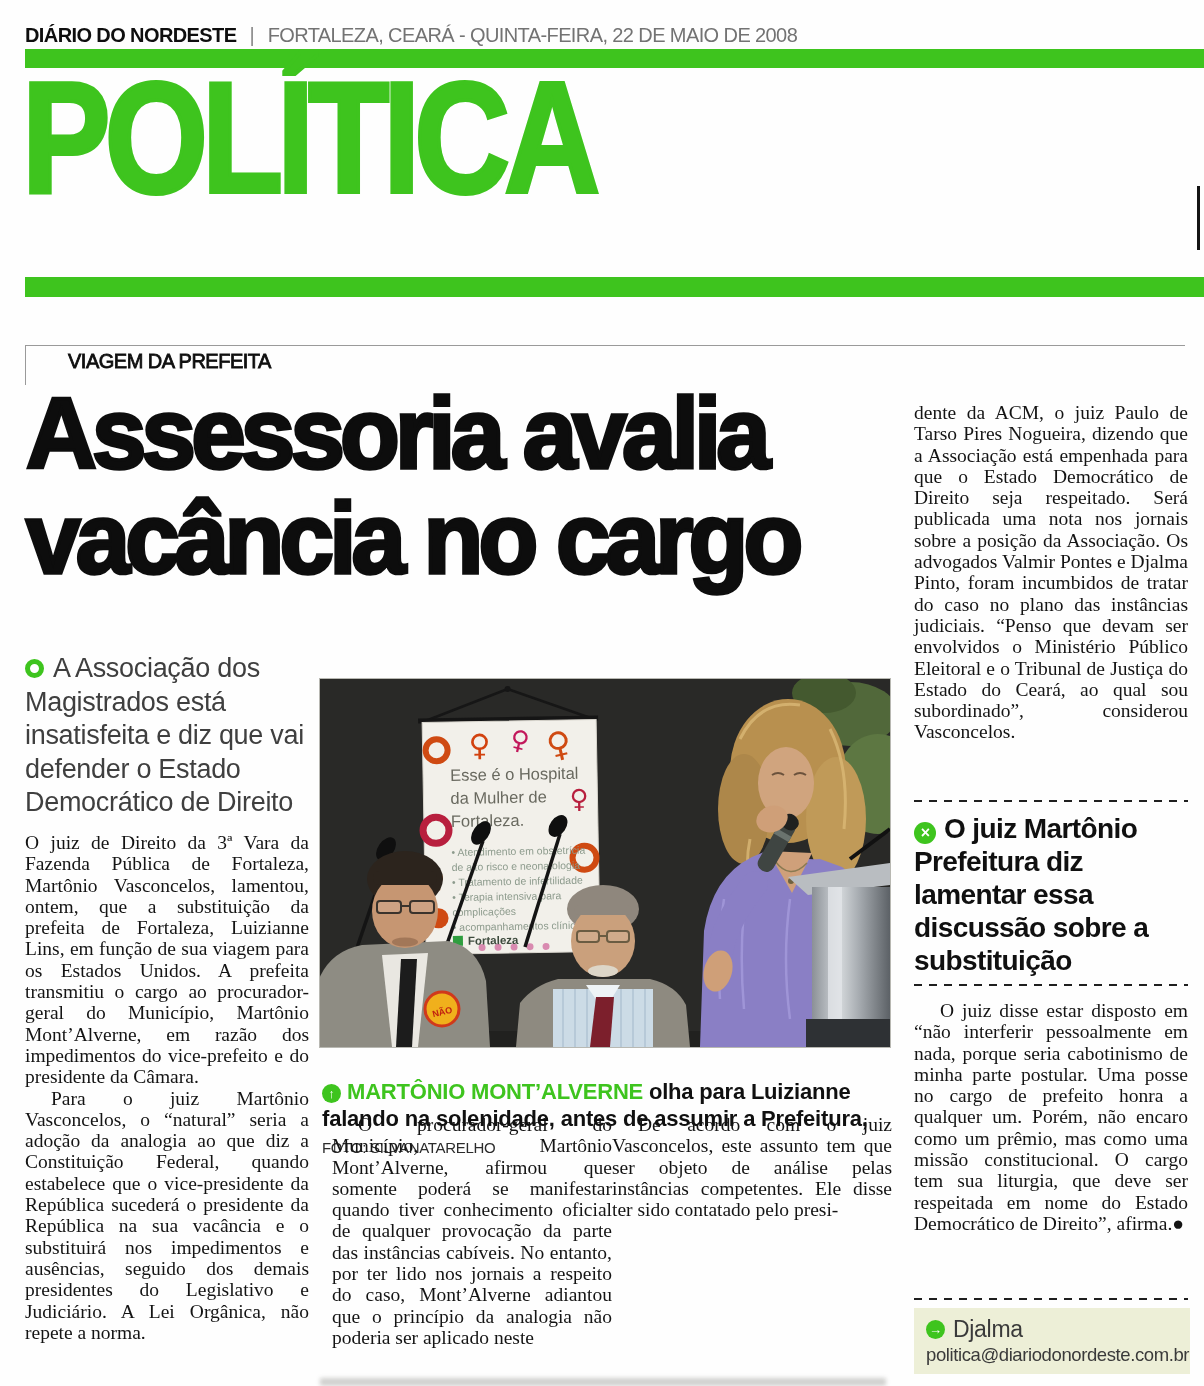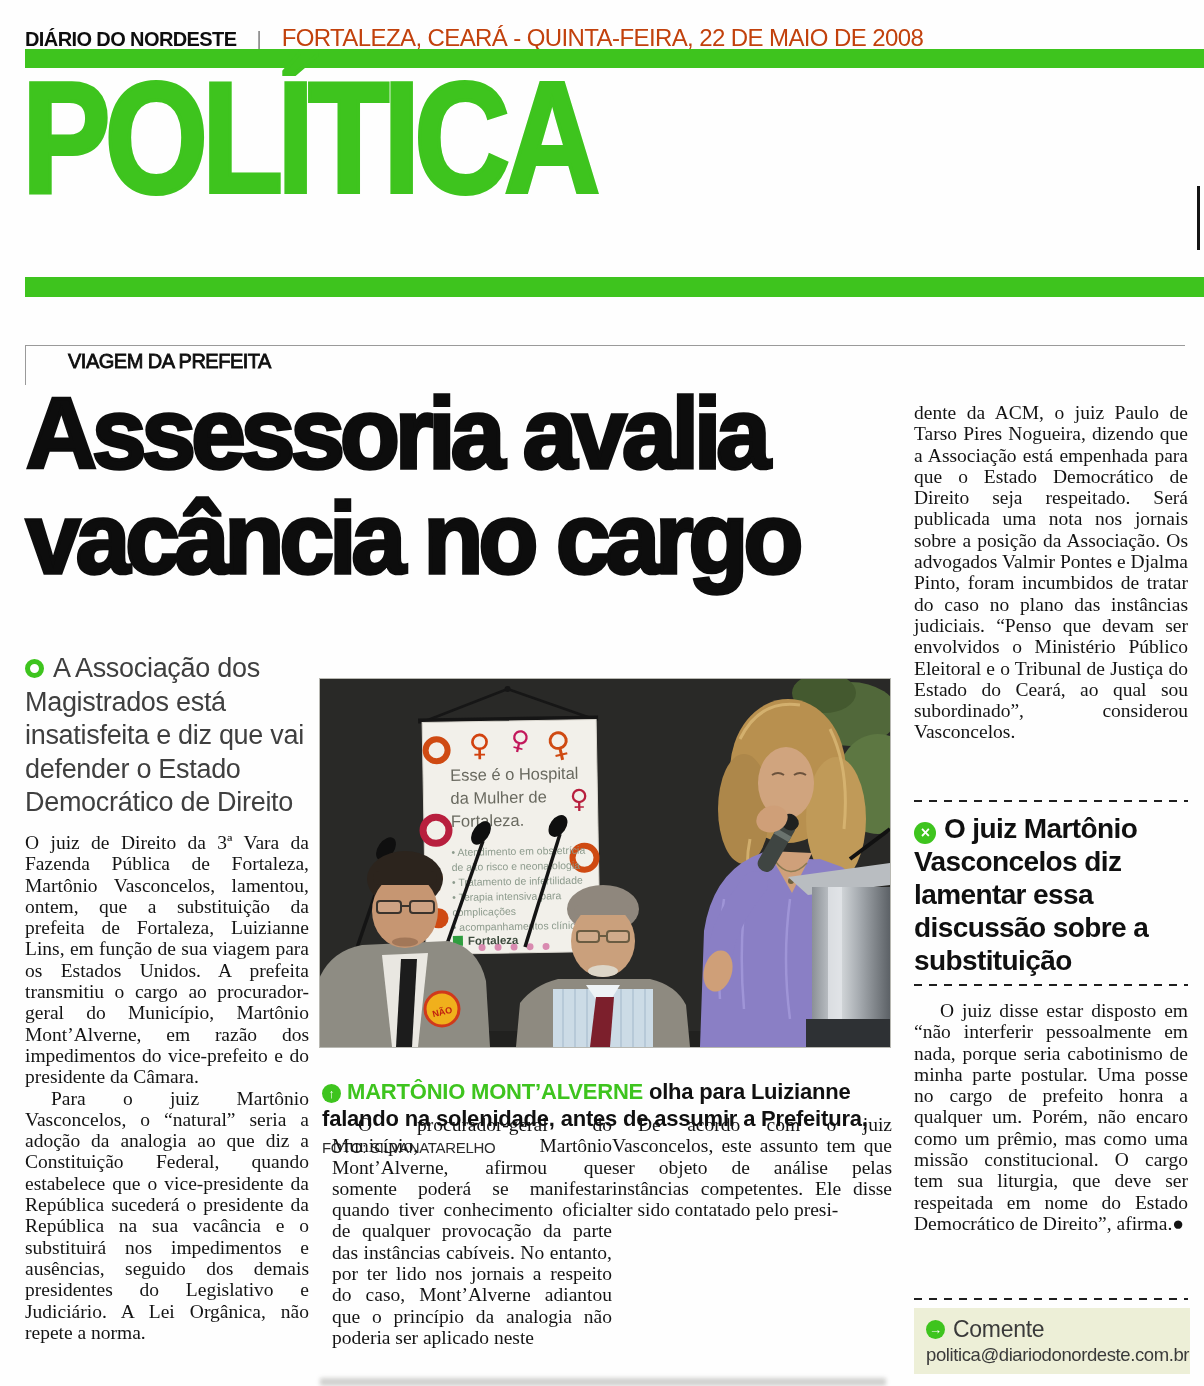--- a/index.html
+++ b/index.html
@@ -9,7 +9,7 @@
     background:#fefefe; font-family:"Liberation Sans", sans-serif;
   }
   
-  .masthead { position:absolute; left:25px; top:24px; display:flex; gap:20px; align-items:baseline; }
+  .masthead { position:absolute; left:25px; top:24px; display:flex; gap:13px; align-items:baseline; }
   .masthead .brand { font-size:20px; font-weight:bold; color:#0e0e0e; letter-spacing:-0.6px; }
   .masthead .sep { font-size:20px; color:#888; font-weight:normal; }
   .masthead .dateline { font-size:24px; color:#c2410c; letter-spacing:-0.6px; }

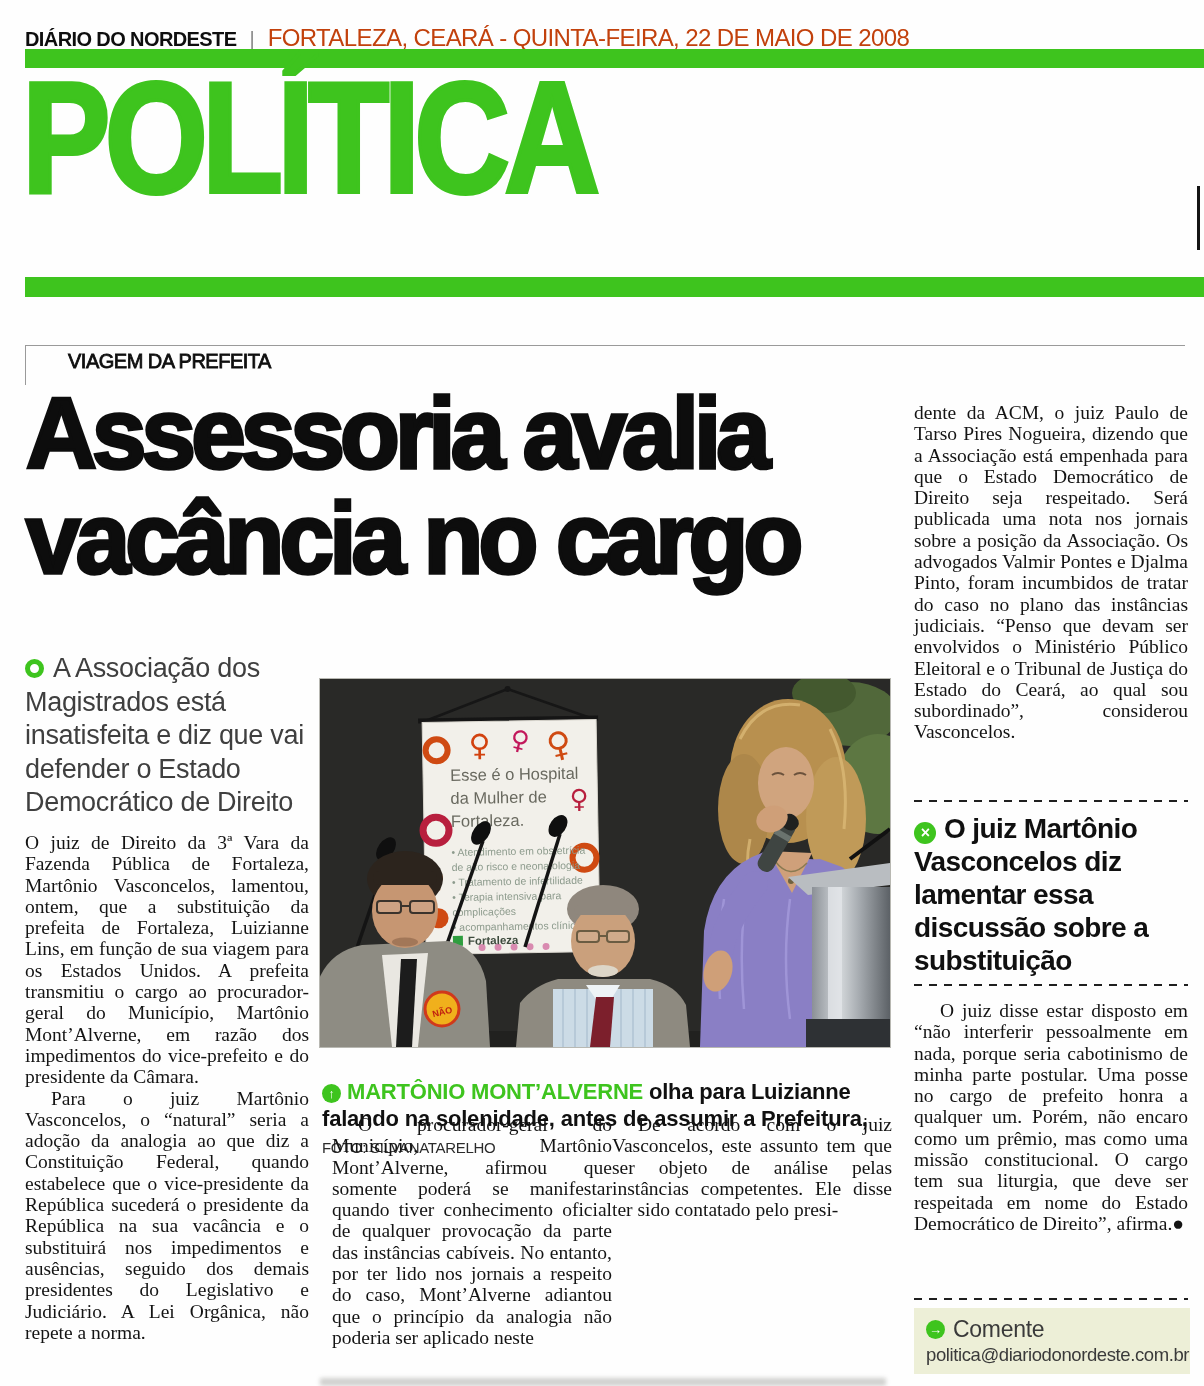--- a/index.html
+++ b/index.html
@@ -12,7 +12,7 @@
   .masthead { position:absolute; left:25px; top:24px; display:flex; gap:13px; align-items:baseline; }
   .masthead .brand { font-size:20px; font-weight:bold; color:#0e0e0e; letter-spacing:-0.6px; }
   .masthead .sep { font-size:20px; color:#888; font-weight:normal; }
-  .masthead .dateline { font-size:24px; color:#c2410c; letter-spacing:-0.6px; }
+  .masthead .dateline { font-size:20px; color:#737373; letter-spacing:-0.6px; }
   .greenbar { position:absolute; left:25px; width:1179px; background:#3ec41e; }
   .bar-top { top:49px; height:19px; }
   .bar-mid { top:277px; height:20px; }

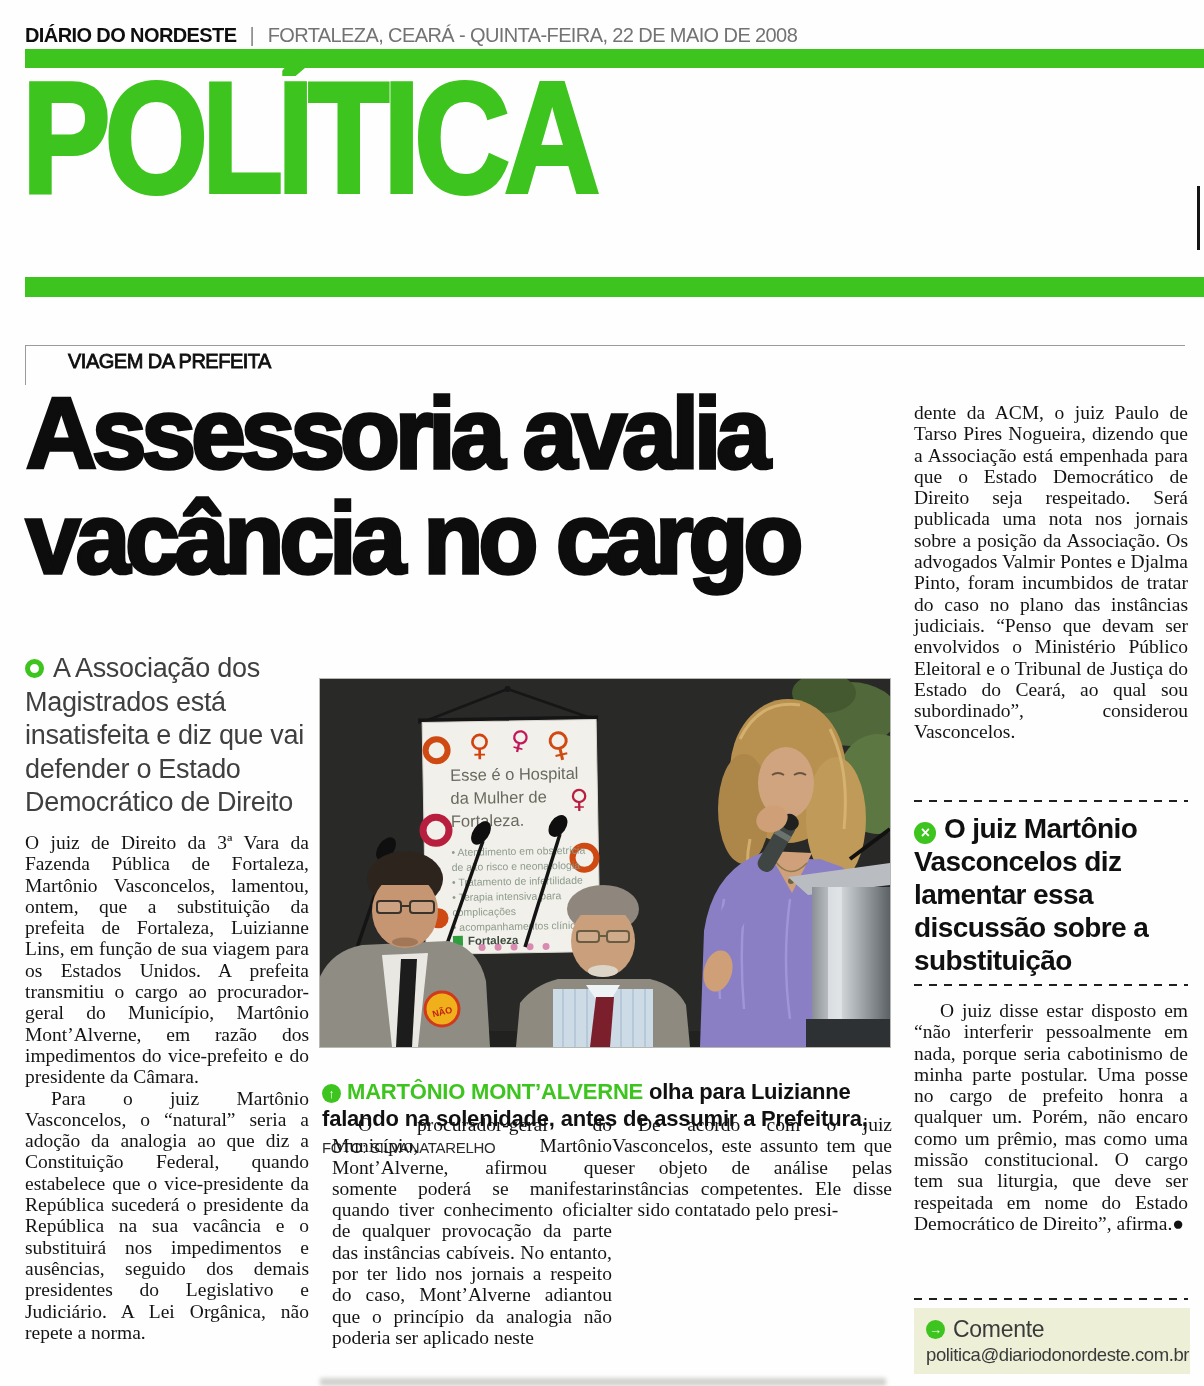--- a/index.html
+++ b/index.html
@@ -270,7 +270,7 @@
 
   <div class="dash dash1"></div>
   <div class="pullquote">
-    <span class="pq-icon">×</span><span>O juiz Martônio Vasconcelos diz lamentar essa discussão sobre a substituição</span>
+    <span class="pq-icon">×</span><span>O juiz Martônio Prefeitura diz lamentar essa discussão sobre a substituição</span>
   </div>
   <div class="dash dash2"></div>
 

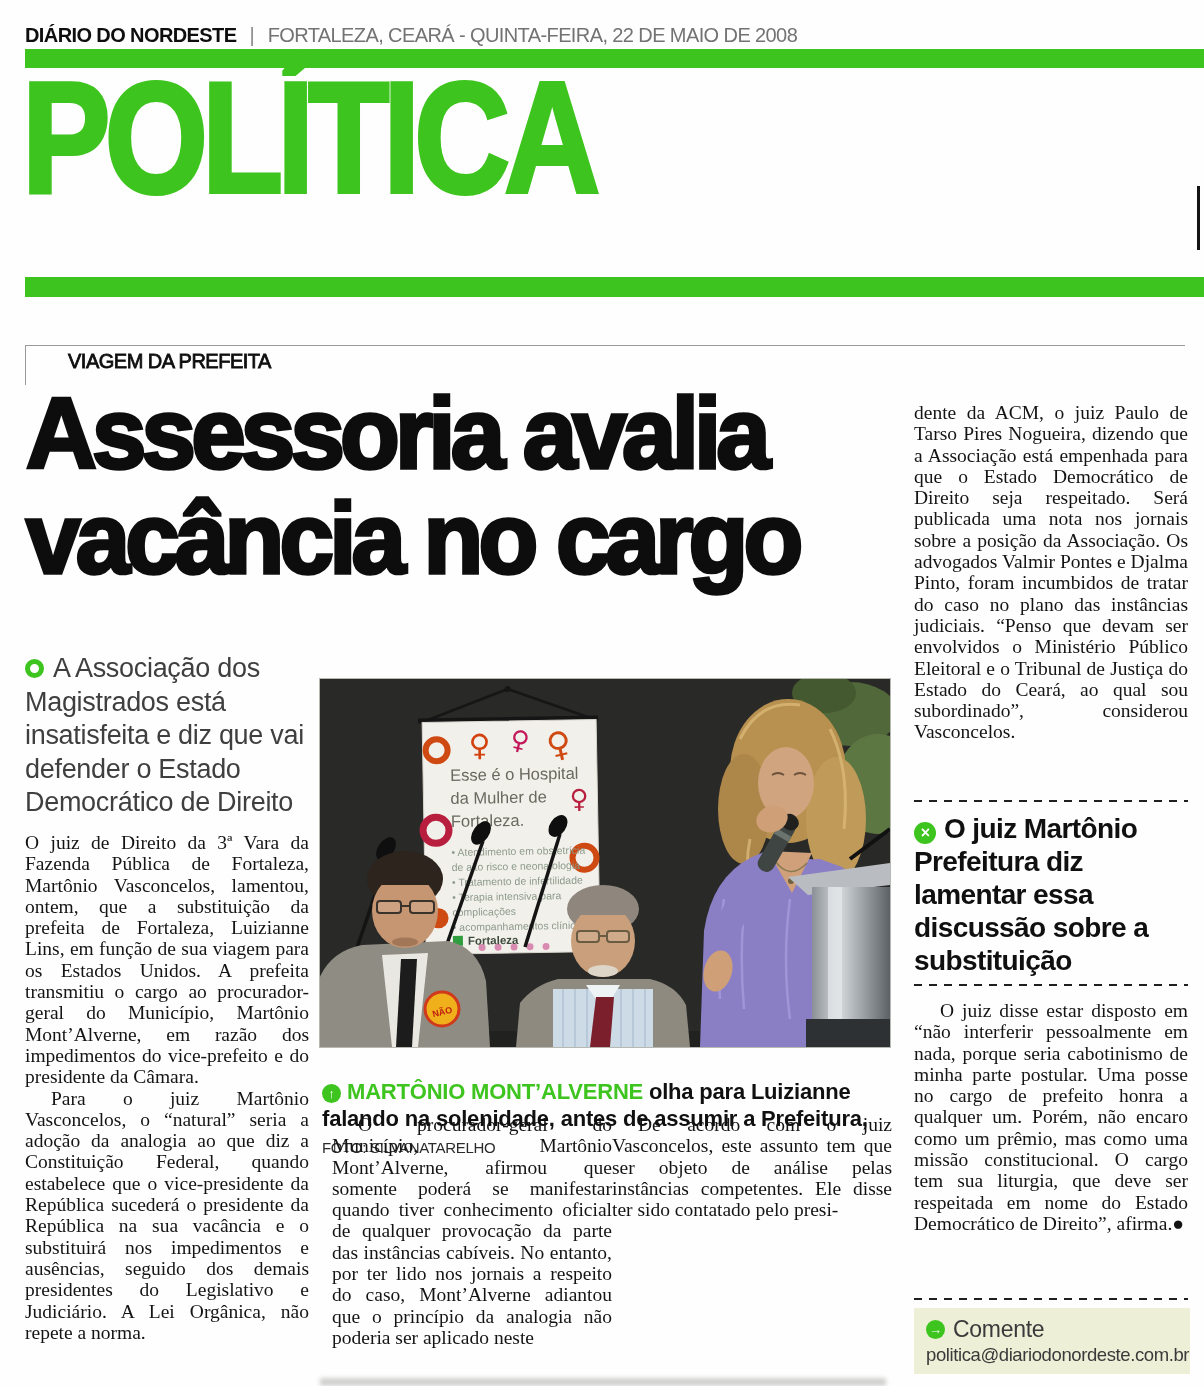--- a/index.html
+++ b/index.html
@@ -283,7 +283,7 @@
   <div class="comment-box">
     <div class="comment-row">
       <span class="comment-icon">→</span>
-      <span class="comment-label">Comente</span>
+      <span class="comment-label">Djalma</span>
     </div>
     <div class="comment-email">politica@diariodonordeste.com.br</div>
   </div>

